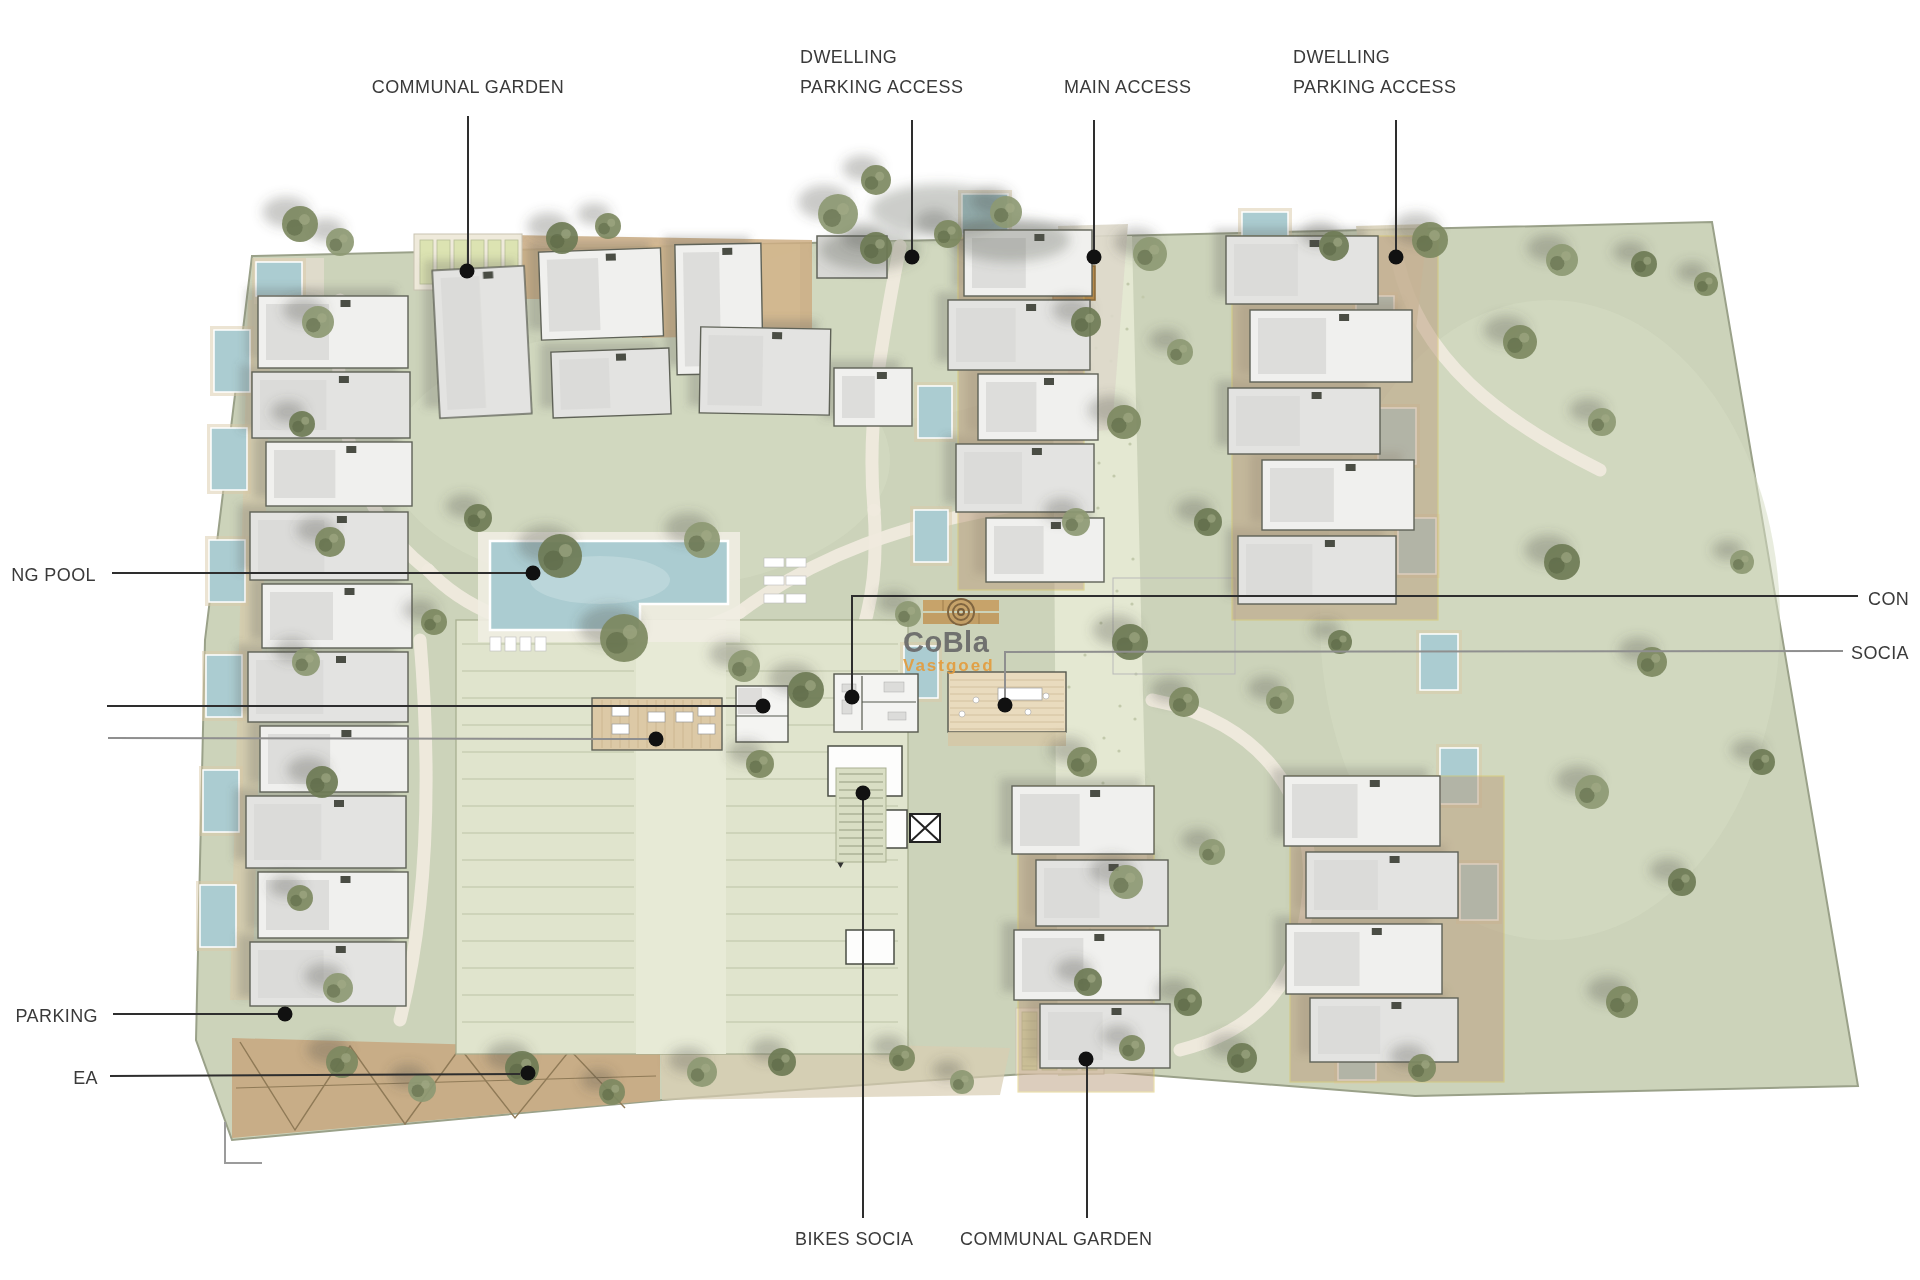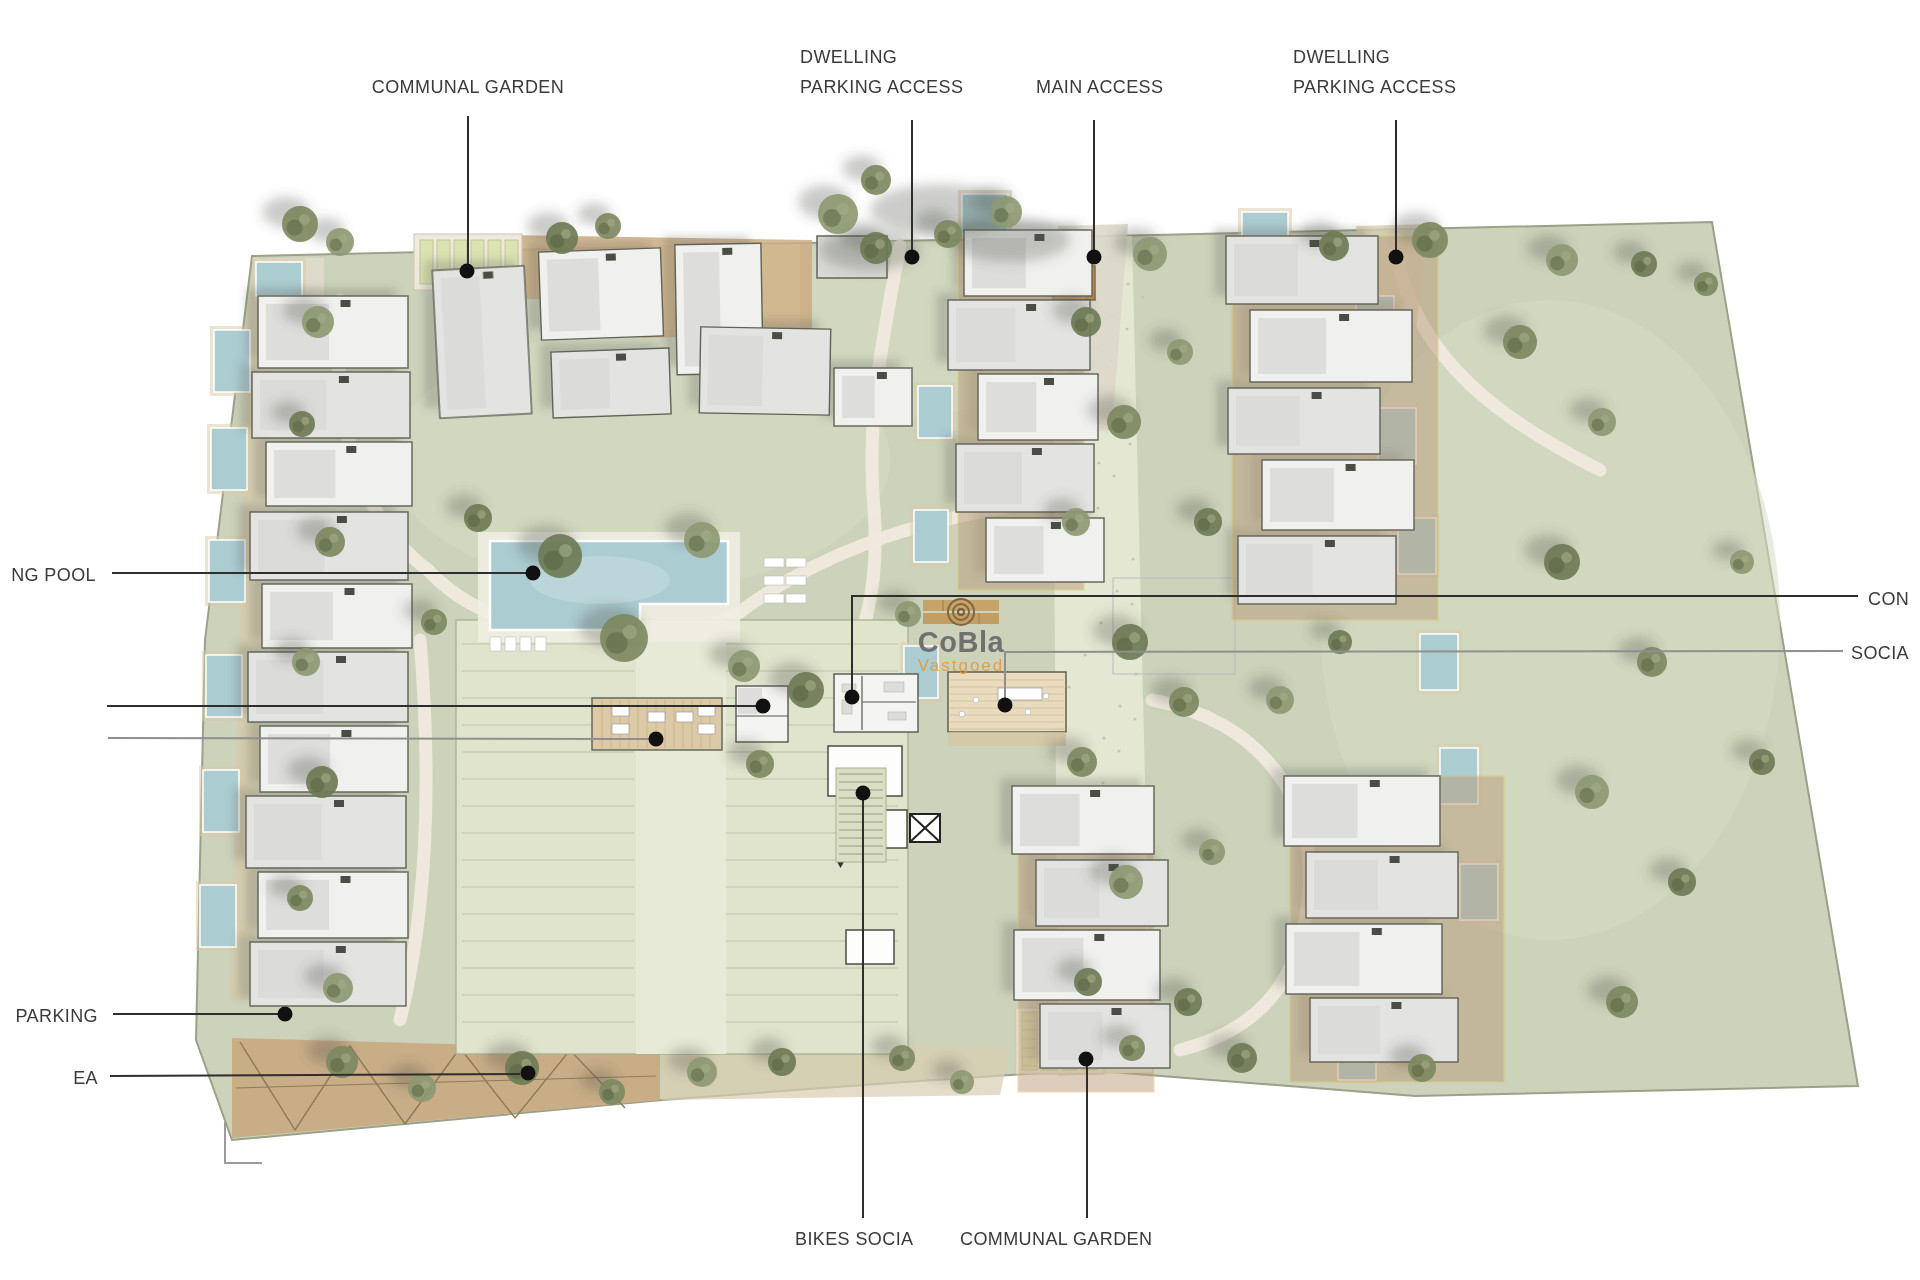--- a/index.html
+++ b/index.html
@@ -817,7 +817,7 @@
   <div class="label" style="left:800px;top:42px">DWELLING
 PARKING ACCESS</div>
 
-  <div class="label" style="left:1036px;top:72px">MAIN ACCESS</div>
+  <div class="label" style="left:1064px;top:72px">MAIN ACCESS</div>
 
   <div class="label" style="left:1293px;top:42px">DWELLING
 PARKING ACCESS</div>

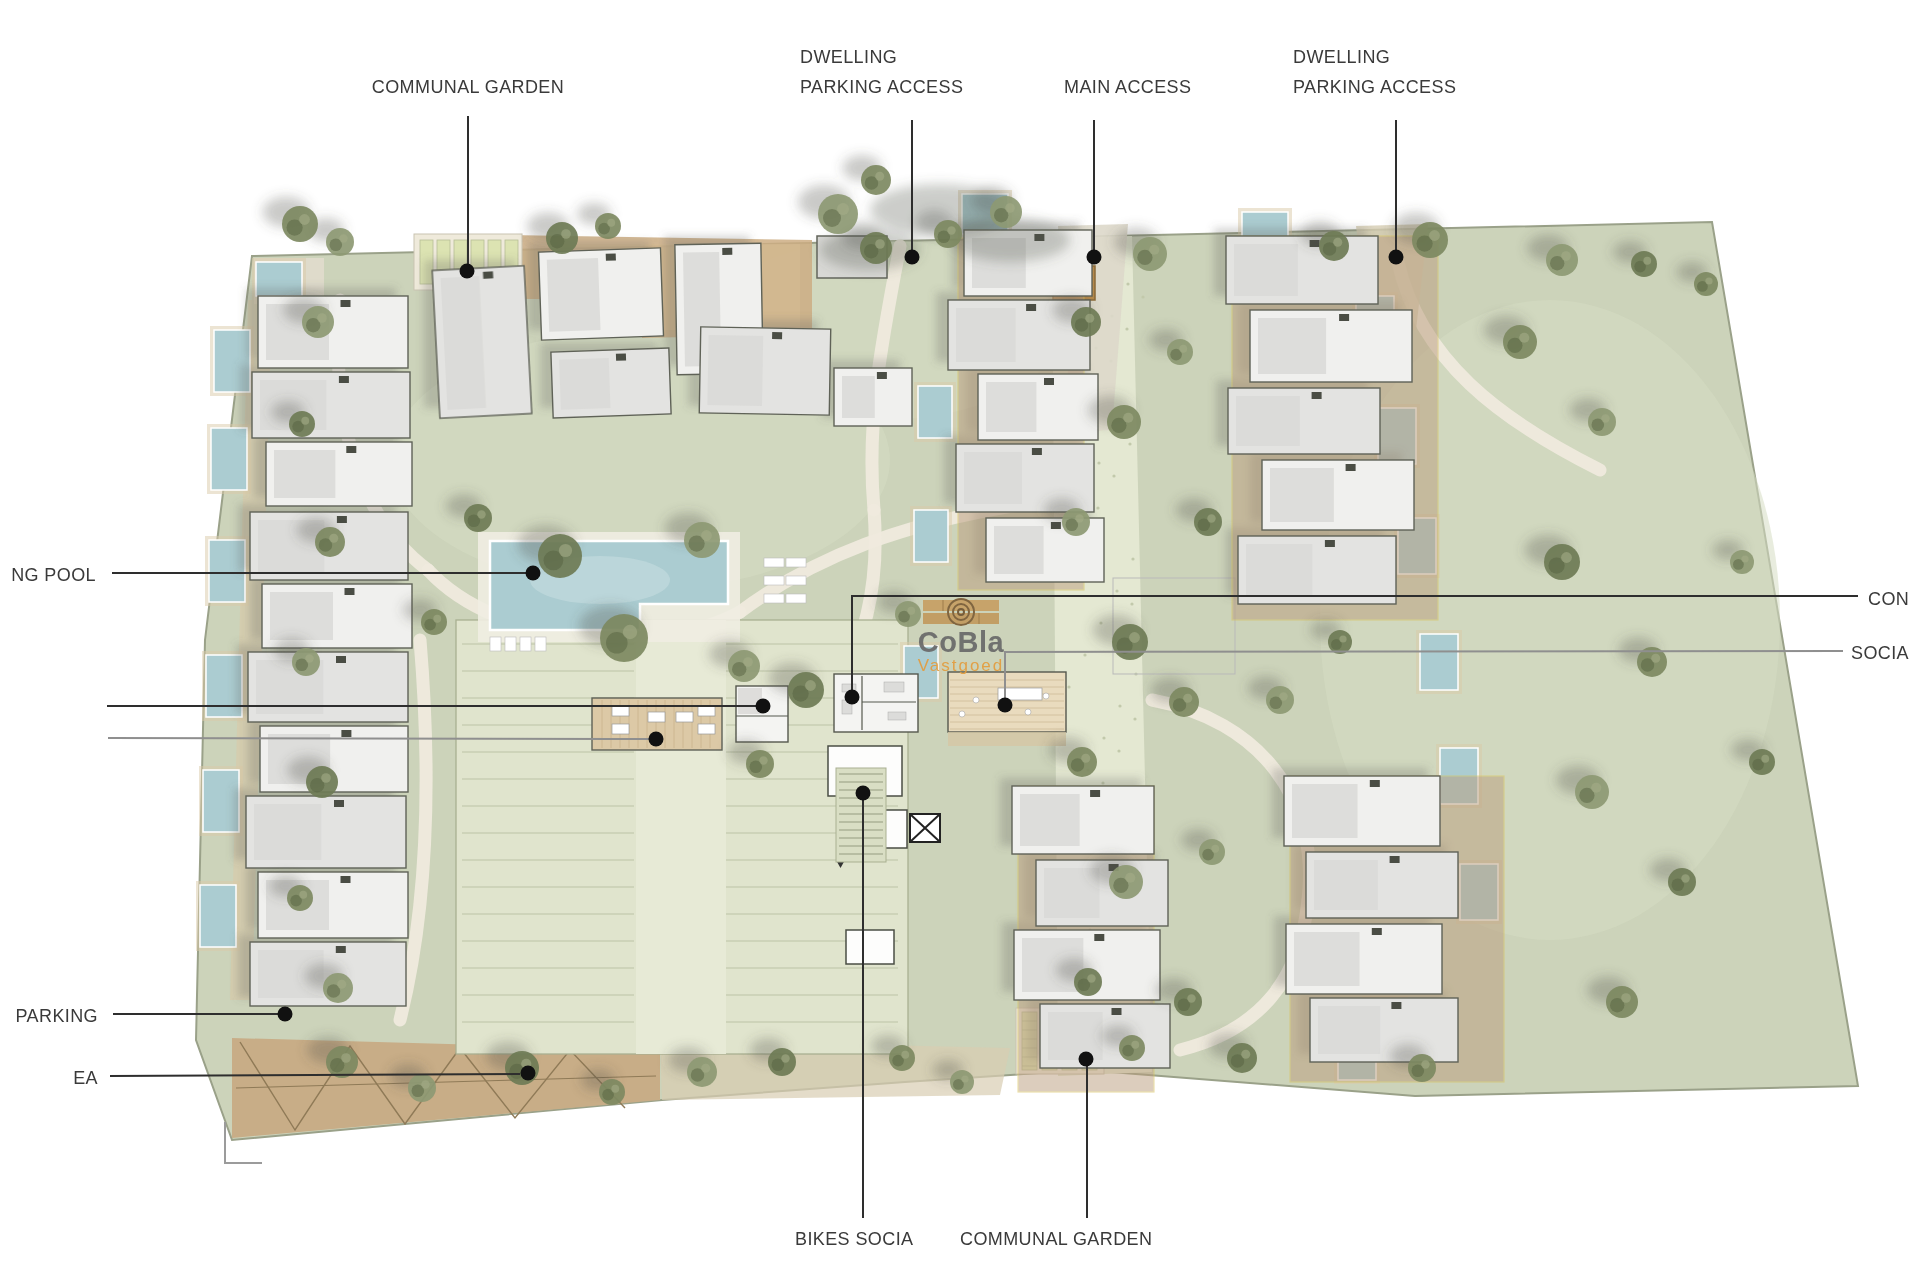--- a/index.html
+++ b/index.html
@@ -11,7 +11,7 @@
          letter-spacing:.4px;white-space:pre-line}
   .label.center{text-align:center}
   .label.right{text-align:right}
-  .watermark{position:absolute;left:903px;top:596px;width:116px;text-align:center;opacity:.92}
+  .watermark{position:absolute;left:903px;top:596px;width:116px;text-align:left;opacity:.92}
   .wm-logo{display:block;margin:0 auto 1px auto}
   .wm-brand{font-size:29px;font-weight:bold;color:#696969;letter-spacing:.5px;line-height:27px}
   .wm-sub{font-size:17px;font-weight:normal;color:#e39c3d;letter-spacing:2px;line-height:19px}

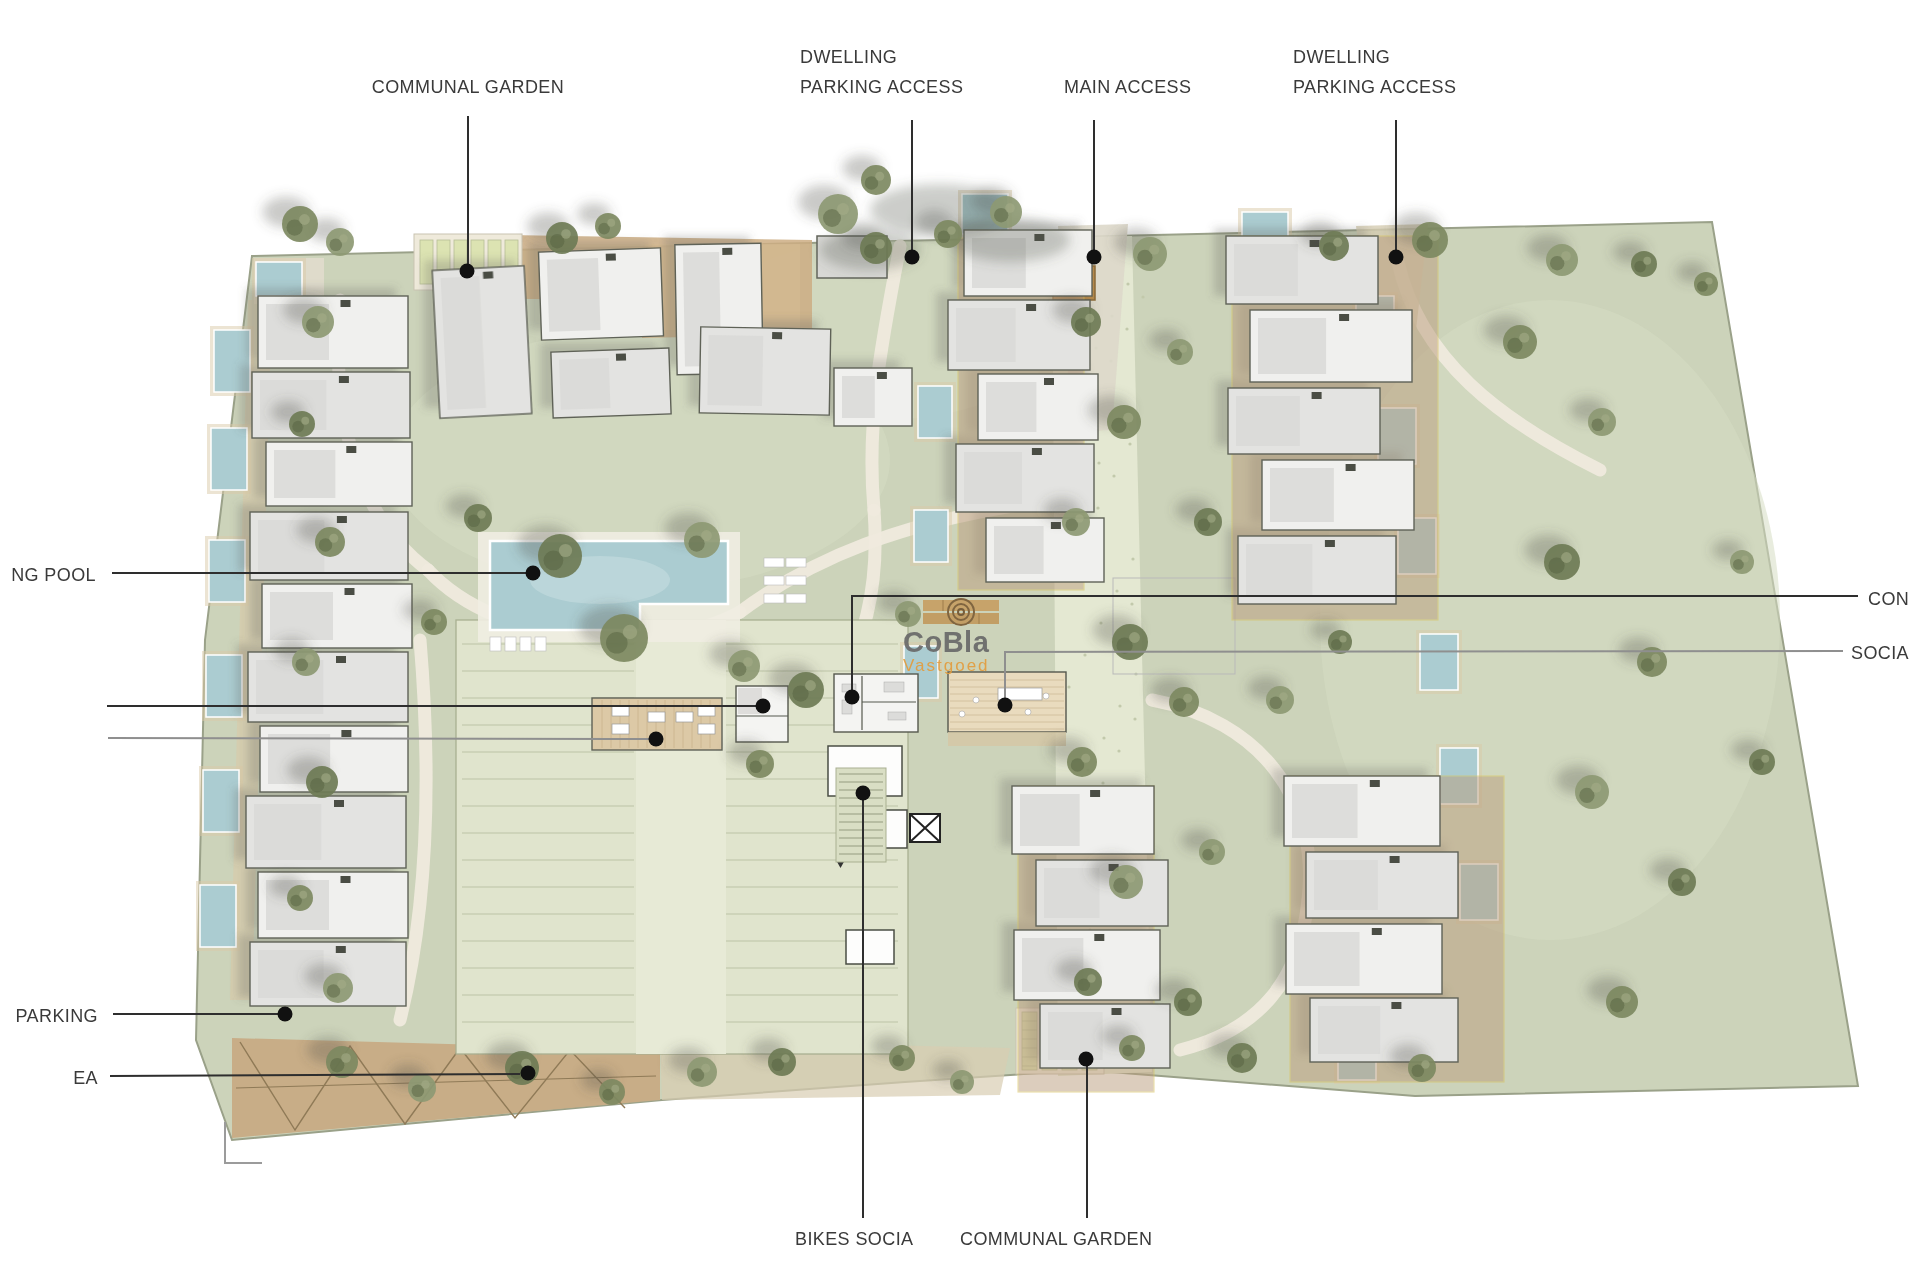--- a/index.html
+++ b/index.html
@@ -14,7 +14,7 @@
   .watermark{position:absolute;left:903px;top:596px;width:116px;text-align:left;opacity:.92}
   .wm-logo{display:block;margin:0 auto 1px auto}
   .wm-brand{font-size:29px;font-weight:bold;color:#696969;letter-spacing:.5px;line-height:27px}
-  .wm-sub{font-size:17px;font-weight:normal;color:#e39c3d;letter-spacing:2px;line-height:19px}
+  .wm-sub{font-size:17px;font-weight:bold;color:#e39c3d;letter-spacing:2px;line-height:19px}
 </style>
 </head>
 <body>

